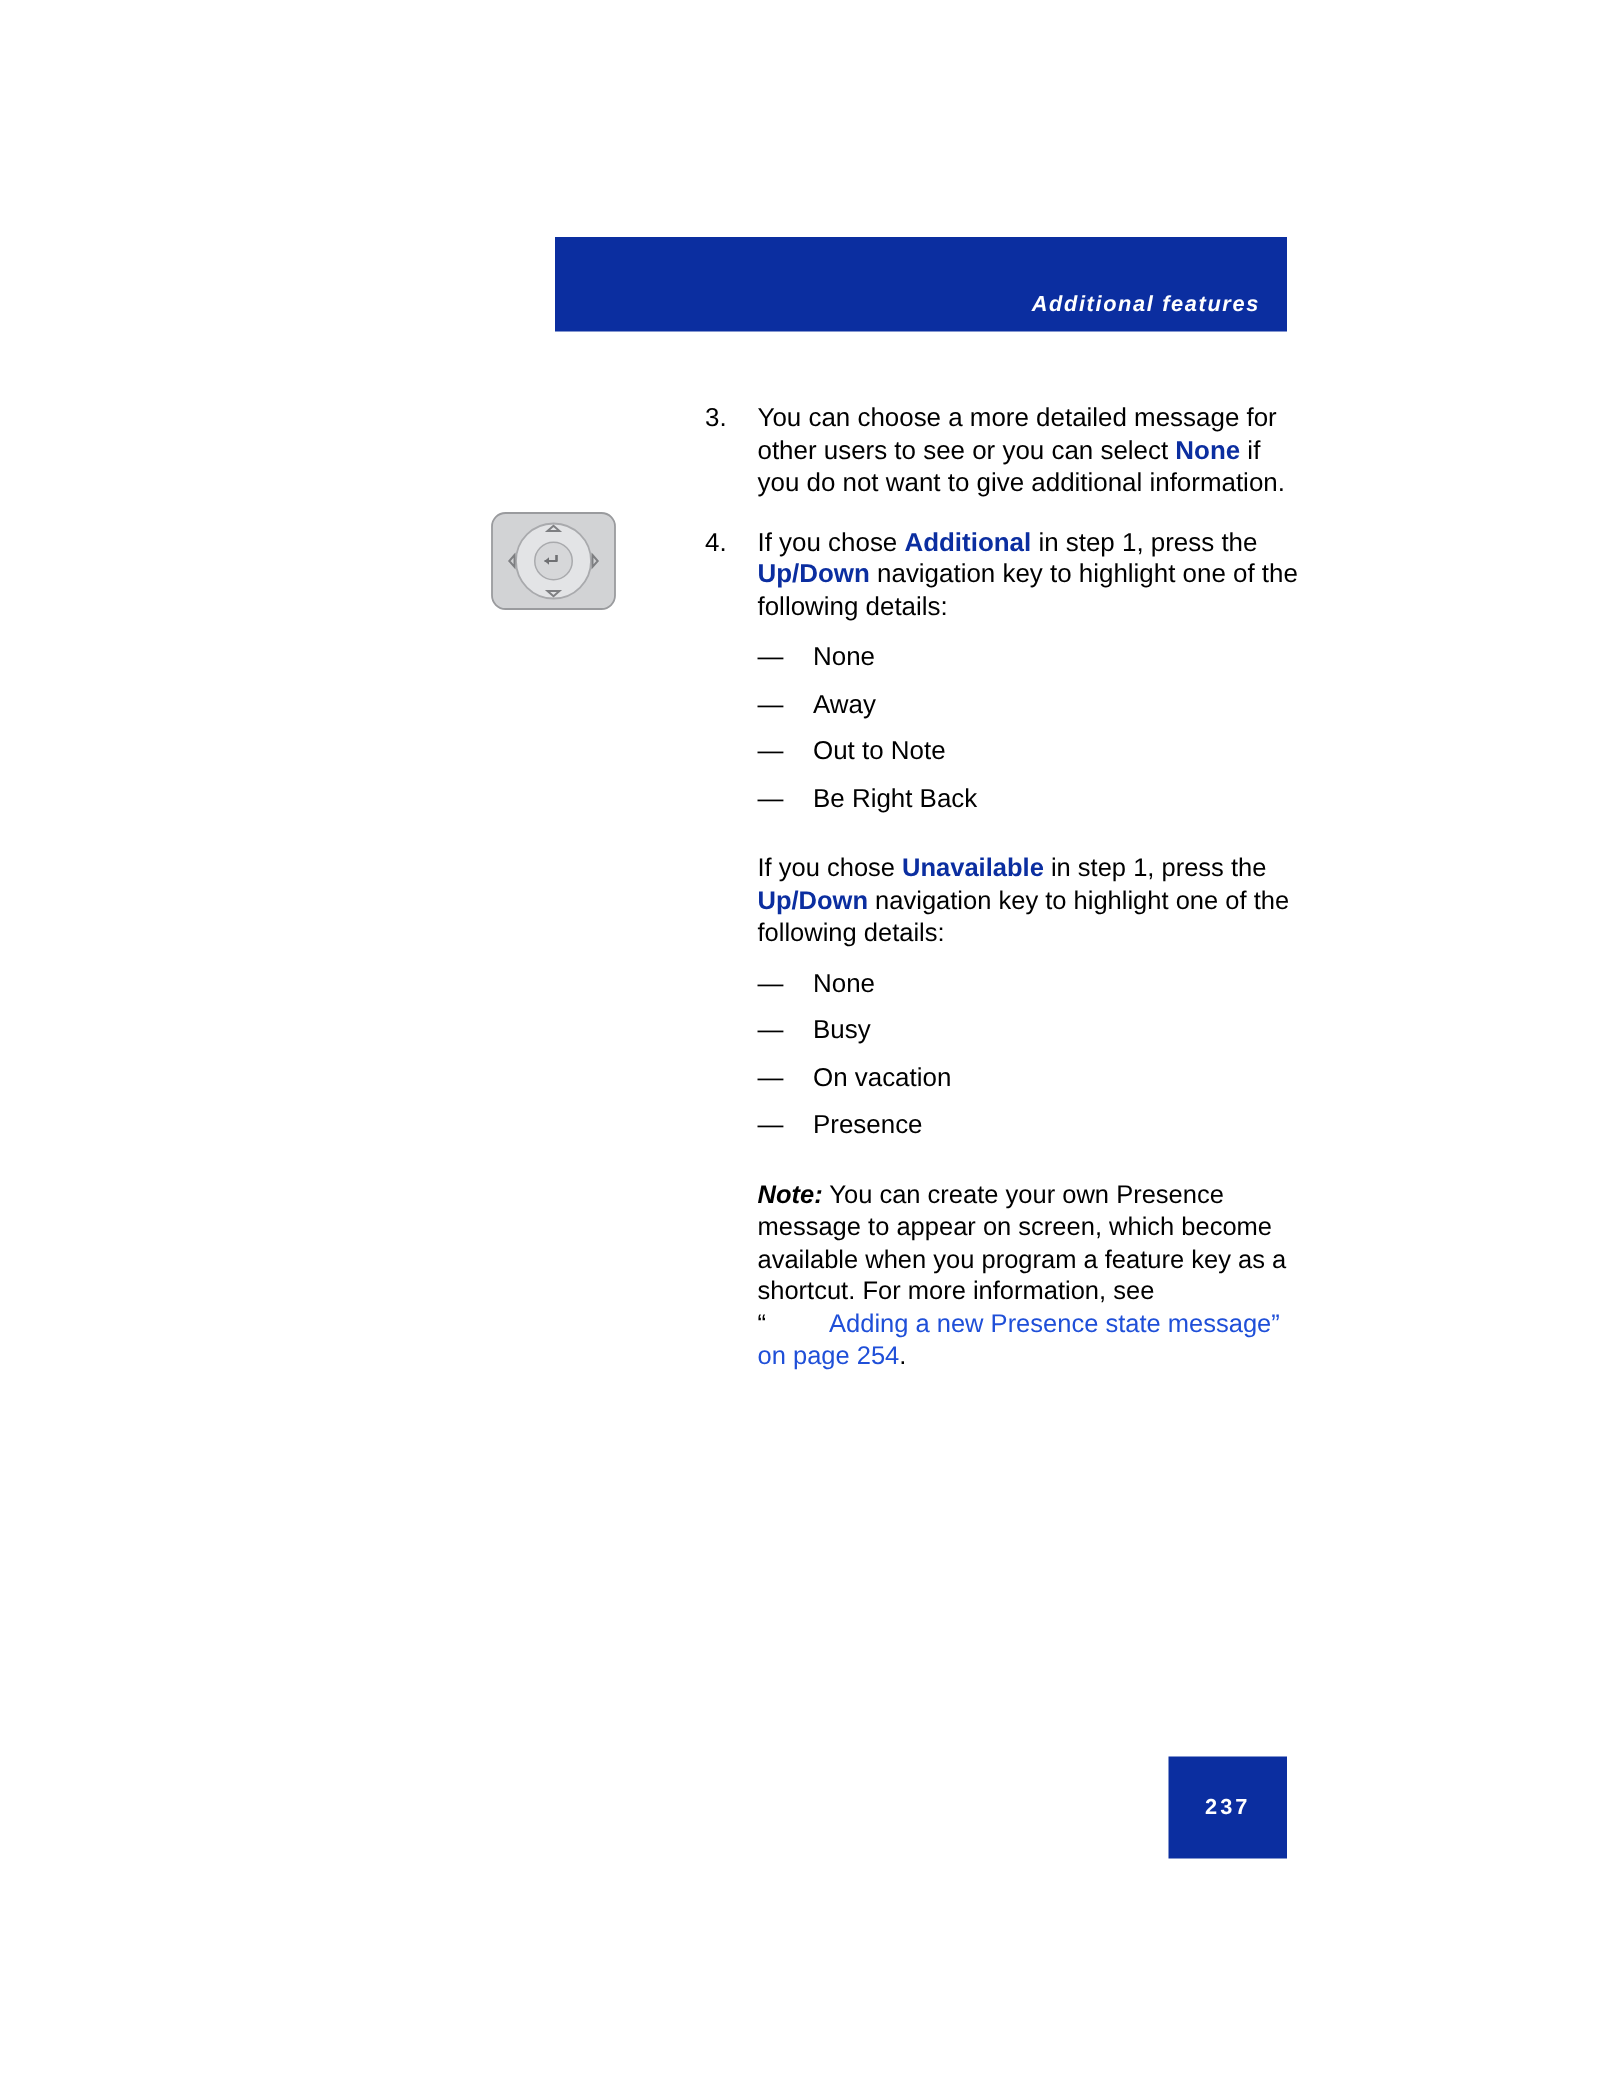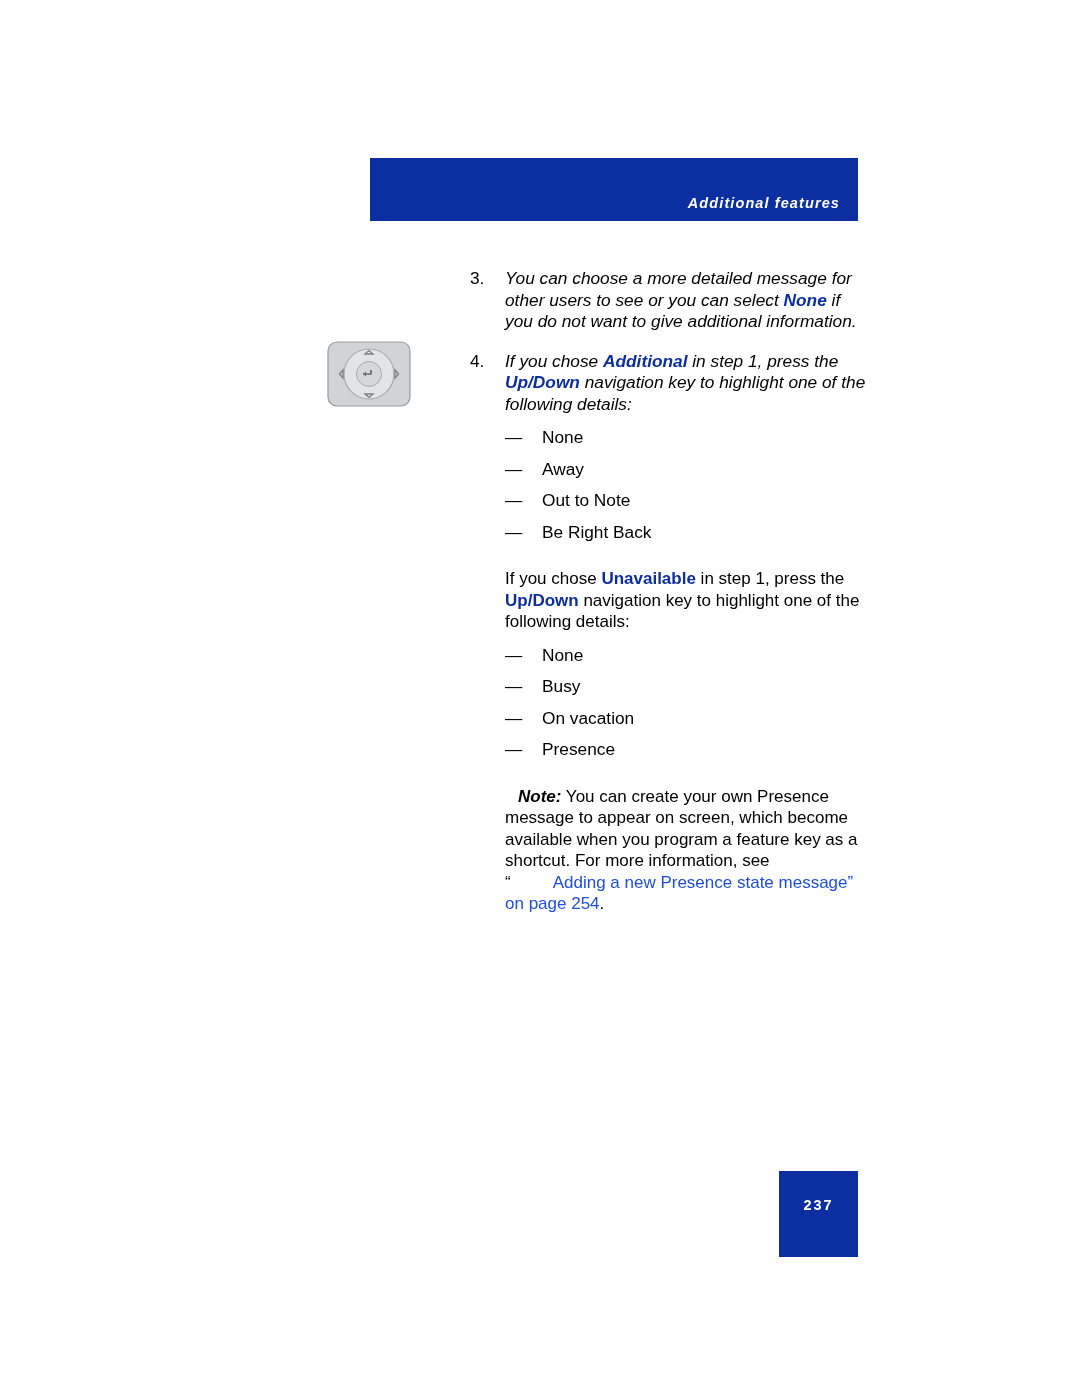--- a/index.html
+++ b/index.html
@@ -74,7 +74,6 @@
   }
   .step-body {
     margin-left: 35px;
-    font-style: italic;
   }
   .para {
     font-size: 17px;

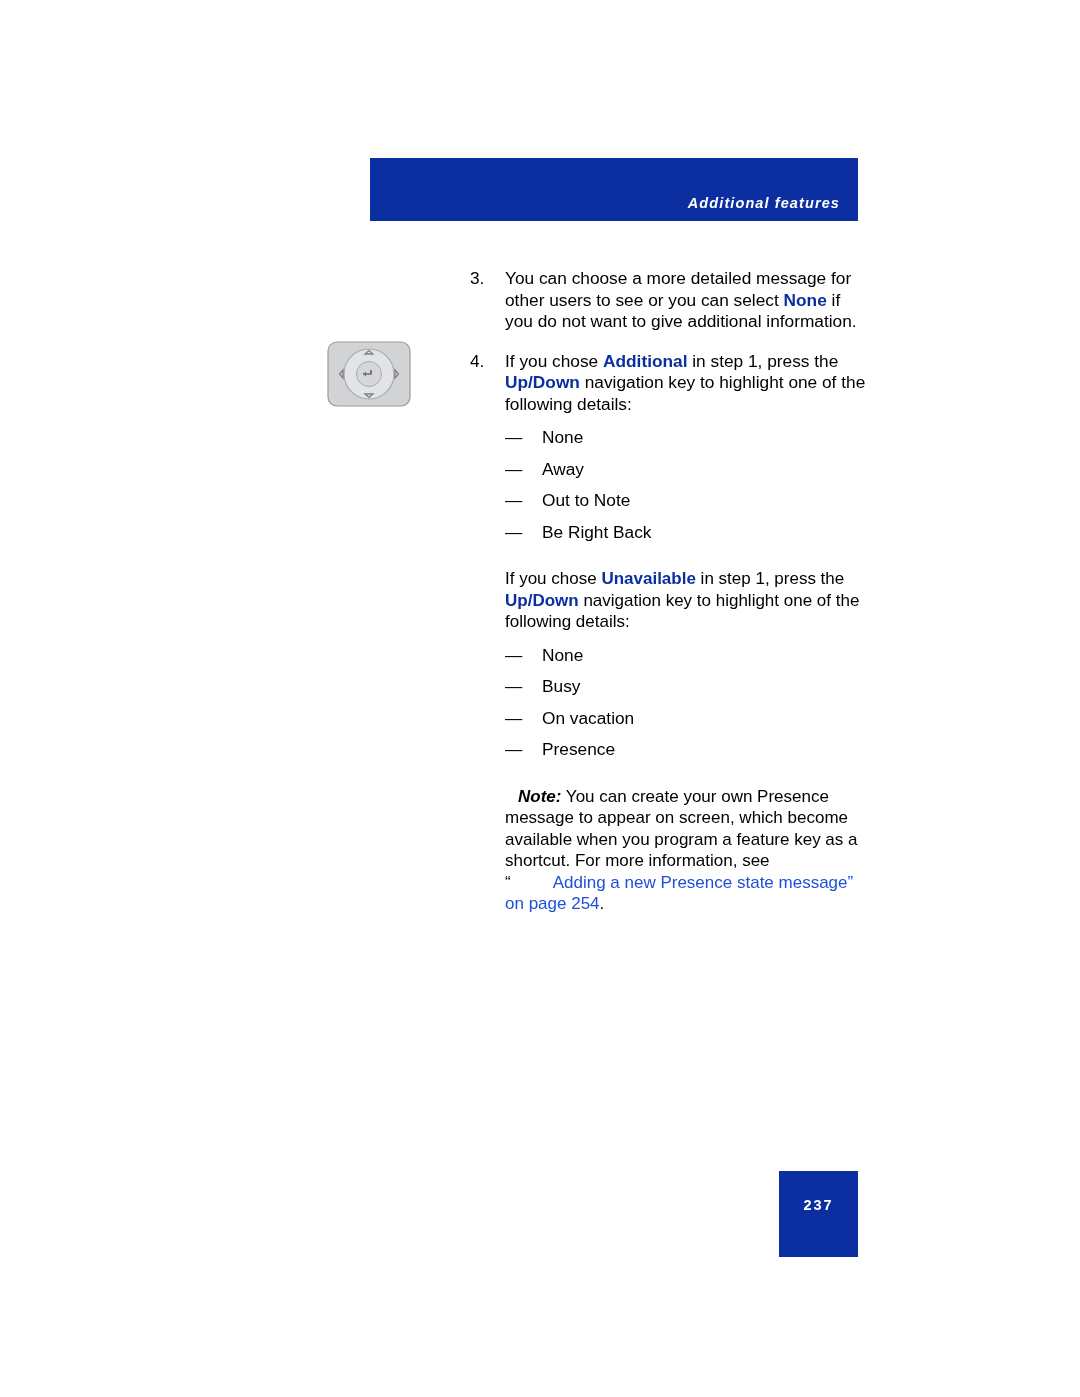--- a/index.html
+++ b/index.html
@@ -109,7 +109,6 @@
   .note-label {
     font-weight: bold;
     font-style: italic;
-    margin-left: 13px;
   }
   .xref {
     color: #1f4fd8;

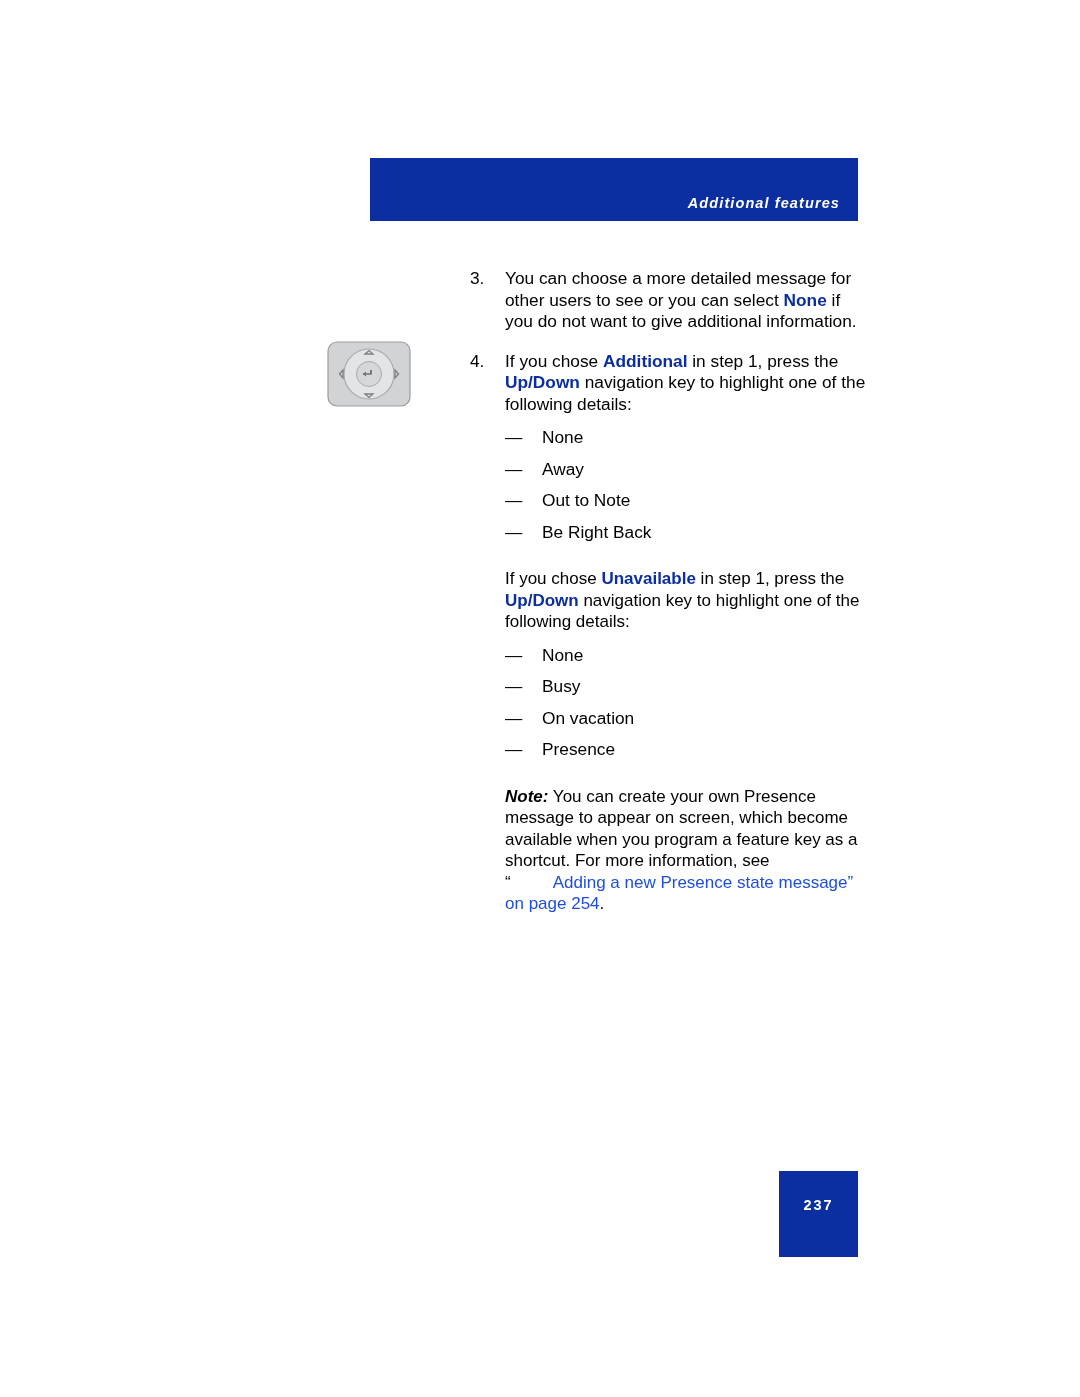--- a/index.html
+++ b/index.html
@@ -121,7 +121,7 @@
     left: 779px;
     top: 1171px;
     width: 79px;
-    height: 86px;
+    height: 68px;
     background: #0b2ea0;
   }
   .page-num {

